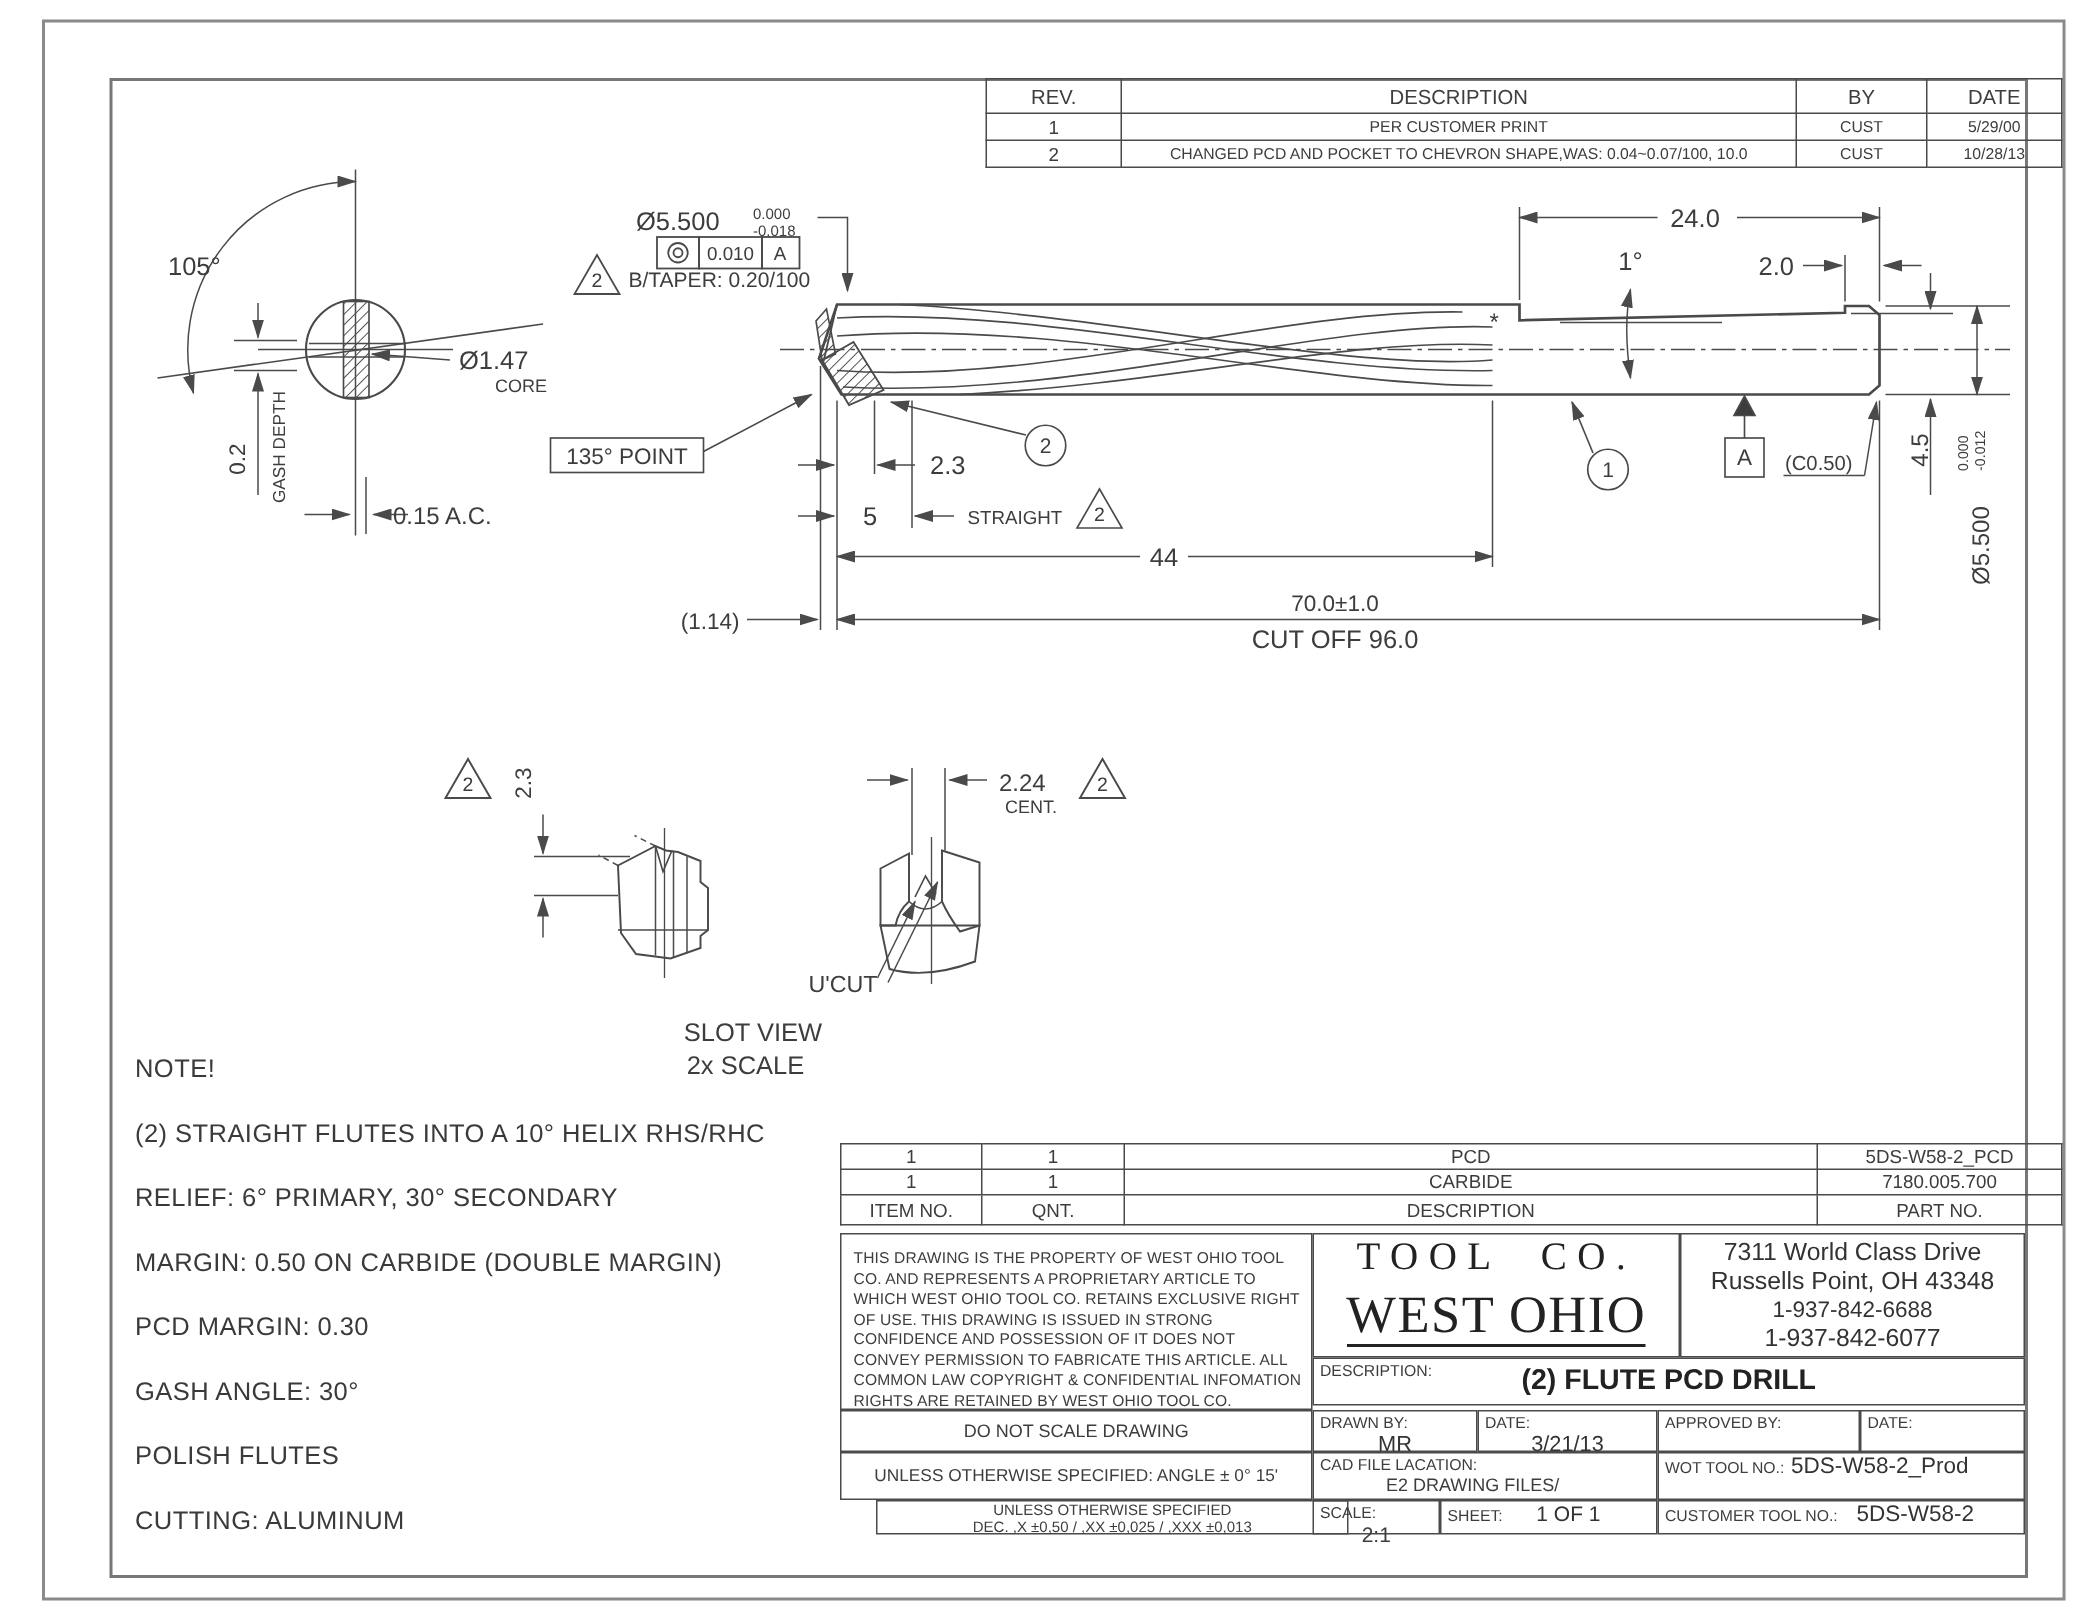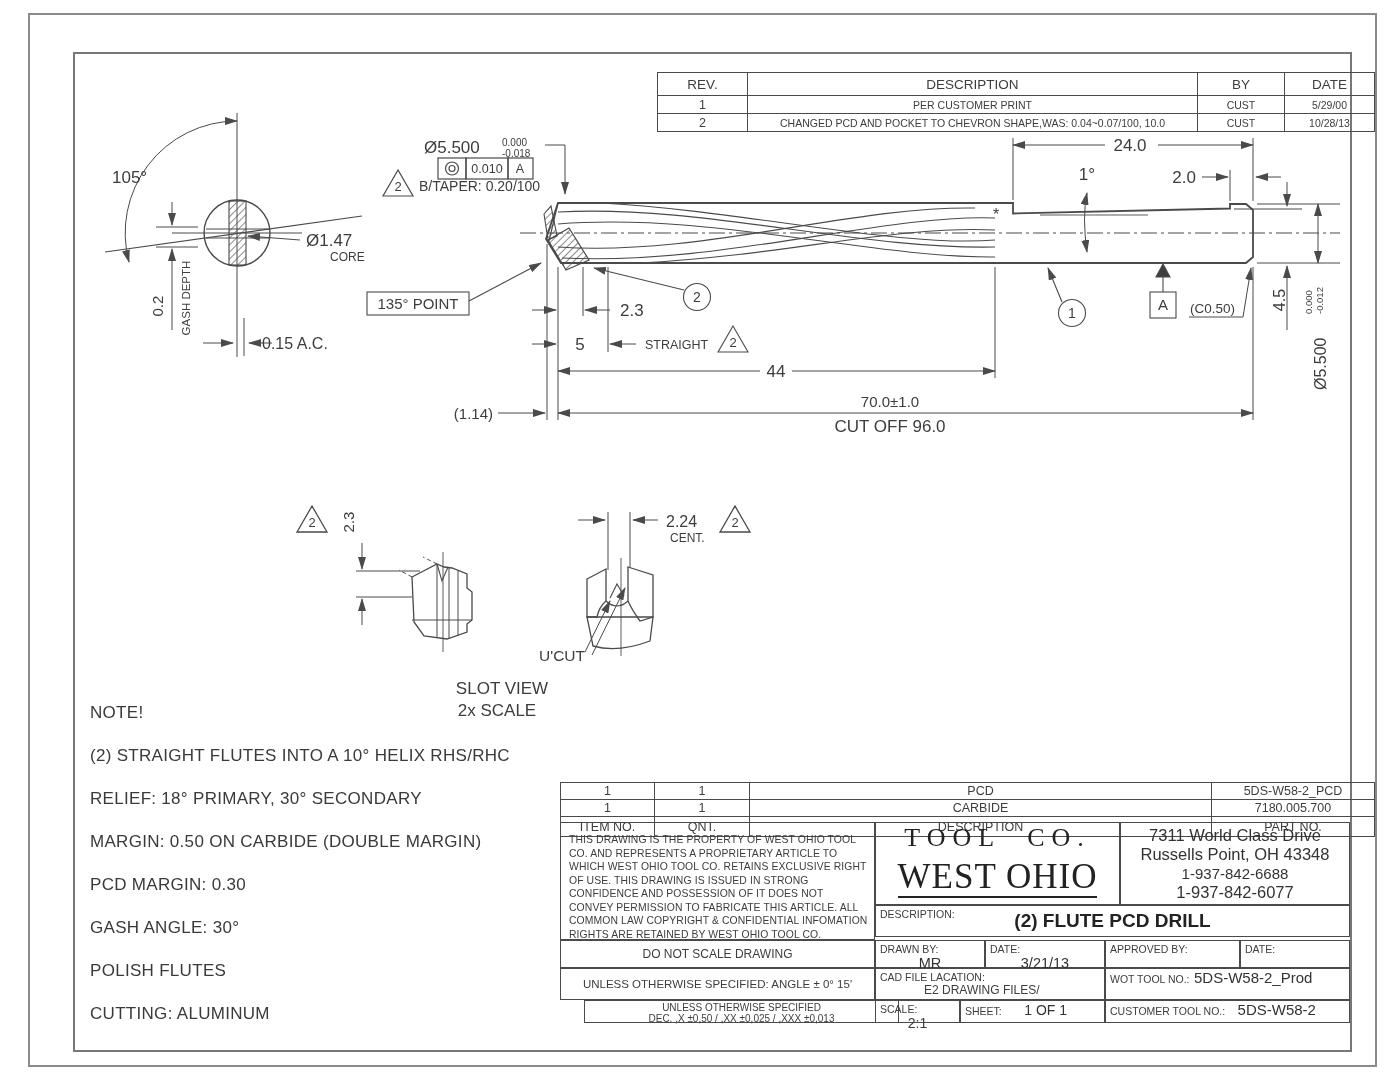--- a/index.html
+++ b/index.html
@@ -7,7 +7,7 @@
         font-family:"Liberation Sans","DejaVu Sans",sans-serif;color:#3d3d3d;}
   .border-box{position:absolute;border:2px solid #8a8a8a;}
   .abs{position:absolute;}
-  table{border-collapse:collapse;margin-top:20px;}
+  table{border-collapse:collapse;}
   td,th{border:1.6px solid #4a4a4a;padding:0 4px;white-space:nowrap;overflow:hidden;}
   
   #rev-table{position:absolute;left:657px;top:52px;}

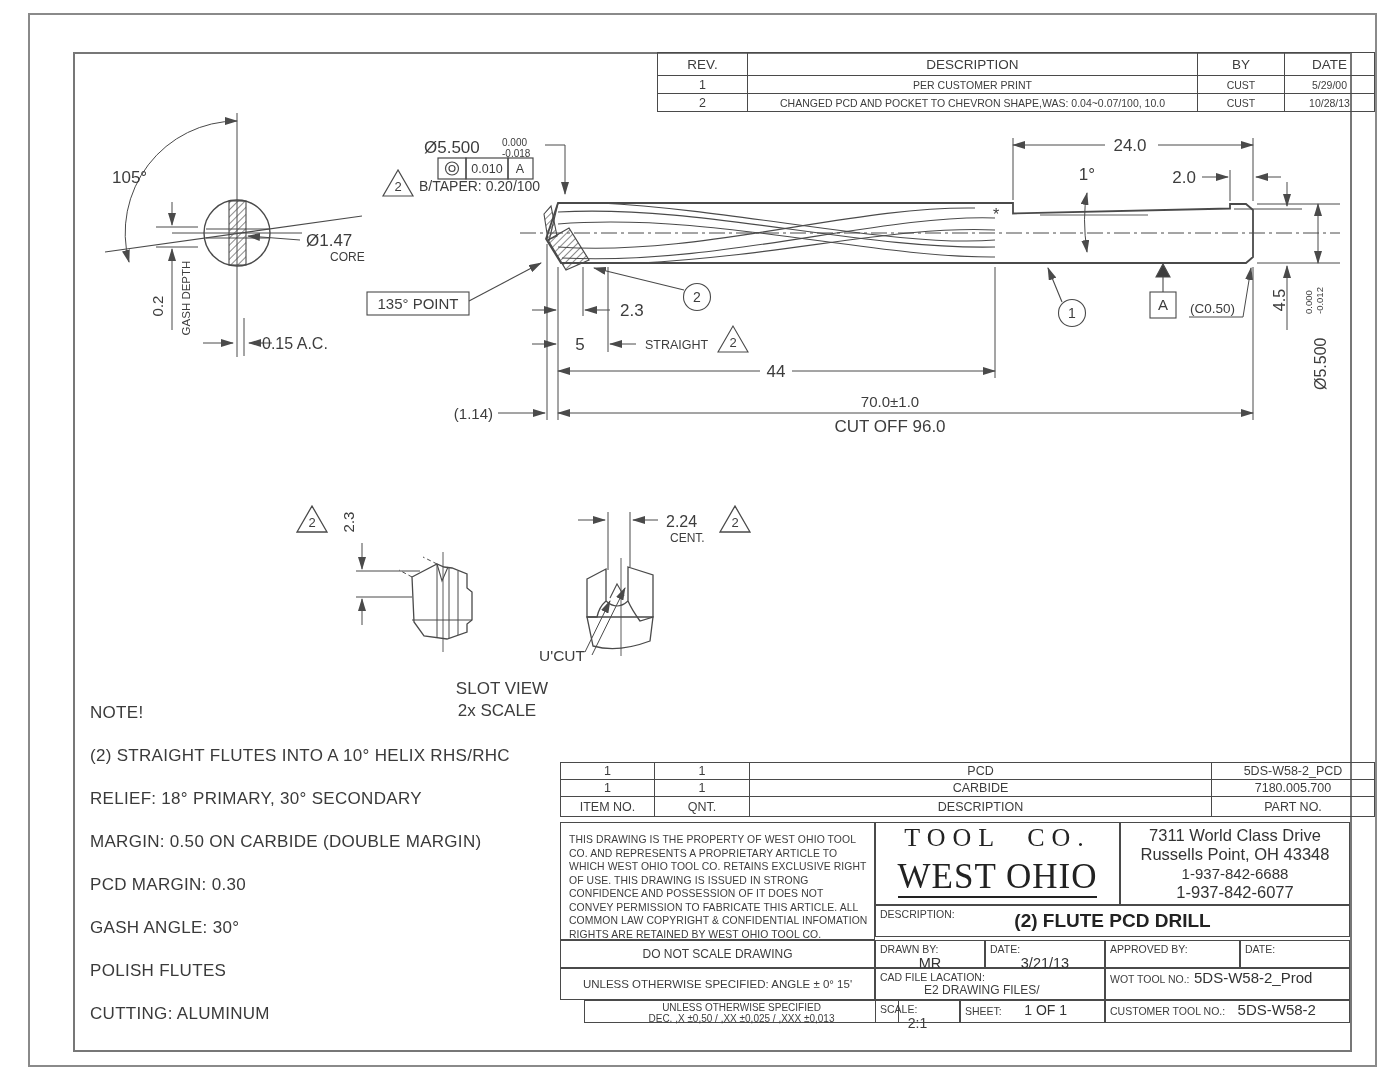--- a/index.html
+++ b/index.html
@@ -269,7 +269,7 @@
   <div id="notes">
     <div class="note-title">NOTE!</div>
     <div class="note-line">(2) STRAIGHT FLUTES INTO A 10° HELIX RHS/RHC</div>
-    <div class="note-line">RELIEF: 18° PRIMARY, 30° SECONDARY</div>
+    <div class="note-line">RELIEF: 6° PRIMARY, 30° SECONDARY</div>
     <div class="note-line">MARGIN: 0.50  ON CARBIDE (DOUBLE MARGIN)</div>
     <div class="note-line">PCD MARGIN: 0.30</div>
     <div class="note-line">GASH ANGLE: 30°</div>

